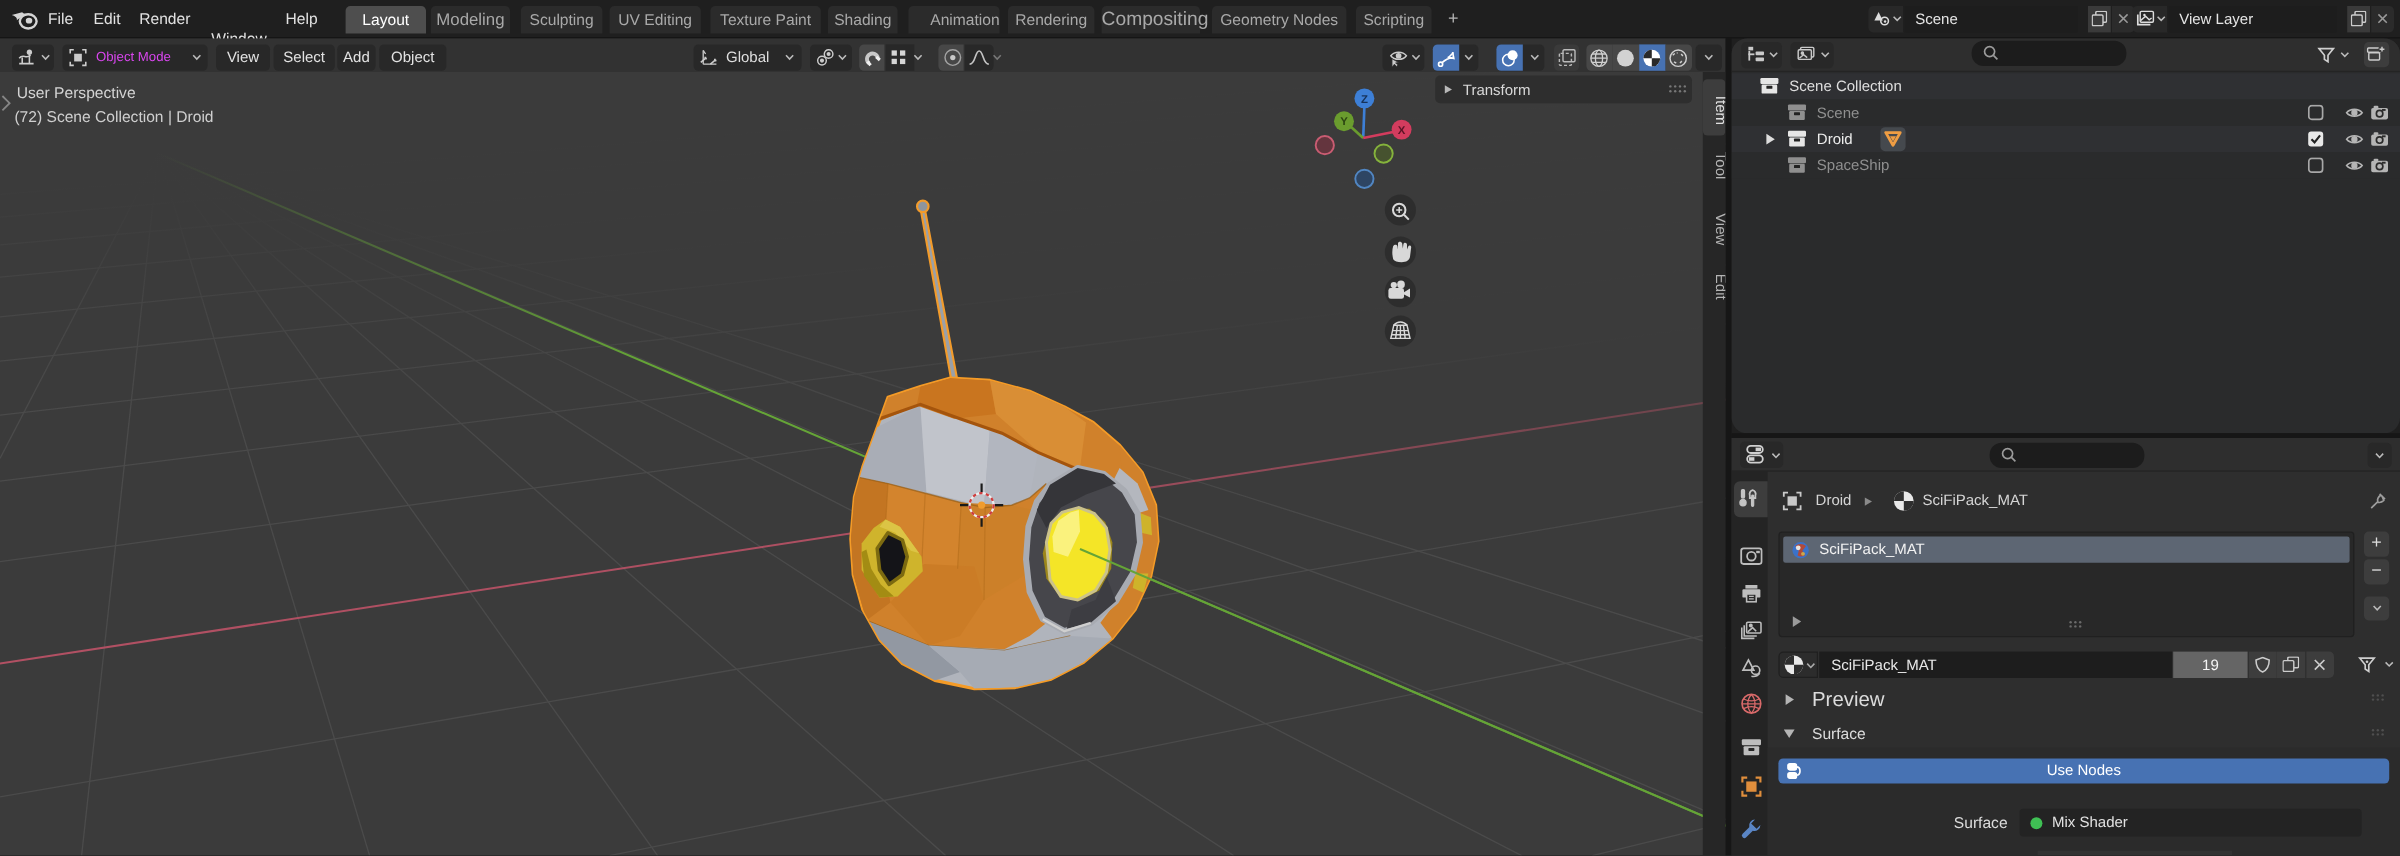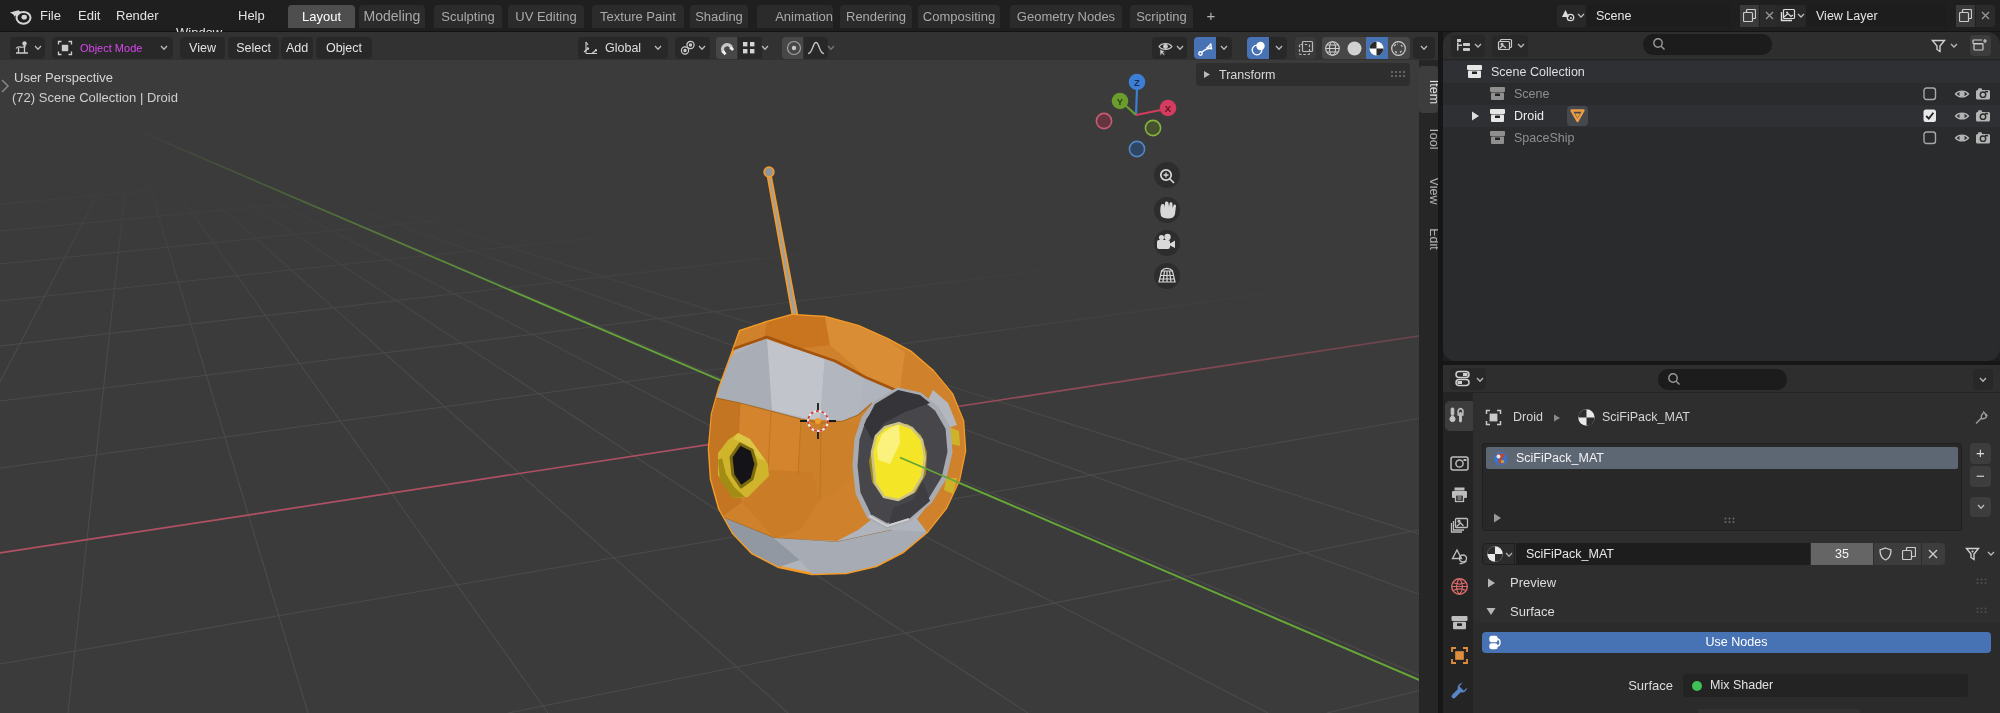--- a/index.html
+++ b/index.html
@@ -22,7 +22,7 @@
     <div style="position:absolute;left:690px;top:5px;width:58px;height:23px;border-radius:4px 4px 0 0;background:#2b2b2b;color:#a9a9a9;text-align:center;line-height:23px;font-size:13px;">Shading</div>
     <div style="position:absolute;left:757px;top:5px;width:76px;height:23px;border-radius:4px 4px 0 0;background:#2b2b2b;color:#a9a9a9;text-align:right;line-height:23px;font-size:13px;">Animation</div>
     <div style="position:absolute;left:840px;top:5px;width:72px;height:23px;border-radius:4px 4px 0 0;background:#2b2b2b;color:#a9a9a9;text-align:center;line-height:23px;font-size:13px;">Rendering</div>
-    <div style="position:absolute;left:918px;top:5px;width:82px;height:23px;border-radius:4px 4px 0 0;background:#2b2b2b;color:#a9a9a9;text-align:center;line-height:23px;font-size:13px;">Compositing</div>
+    <div style="position:absolute;left:918px;top:5px;width:82px;height:23px;border-radius:4px 4px 0 0;background:#2b2b2b;color:#a9a9a9;text-align:center;line-height:23px;font-size:16px;">Compositing</div>
     <div style="position:absolute;left:1010px;top:5px;width:112px;height:23px;border-radius:4px 4px 0 0;background:#2b2b2b;color:#a9a9a9;text-align:center;line-height:23px;font-size:13px;">Geometry Nodes</div>
     <div style="position:absolute;left:1130px;top:5px;width:63px;height:23px;border-radius:4px 4px 0 0;background:#2b2b2b;color:#a9a9a9;text-align:center;line-height:23px;font-size:13px;">Scripting</div>
     <div style="position:absolute;left:1200px;top:5px;width:22px;height:23px;border-radius:4px;color:#b5b5b5;text-align:center;line-height:22px;font-size:15px;">+</div>

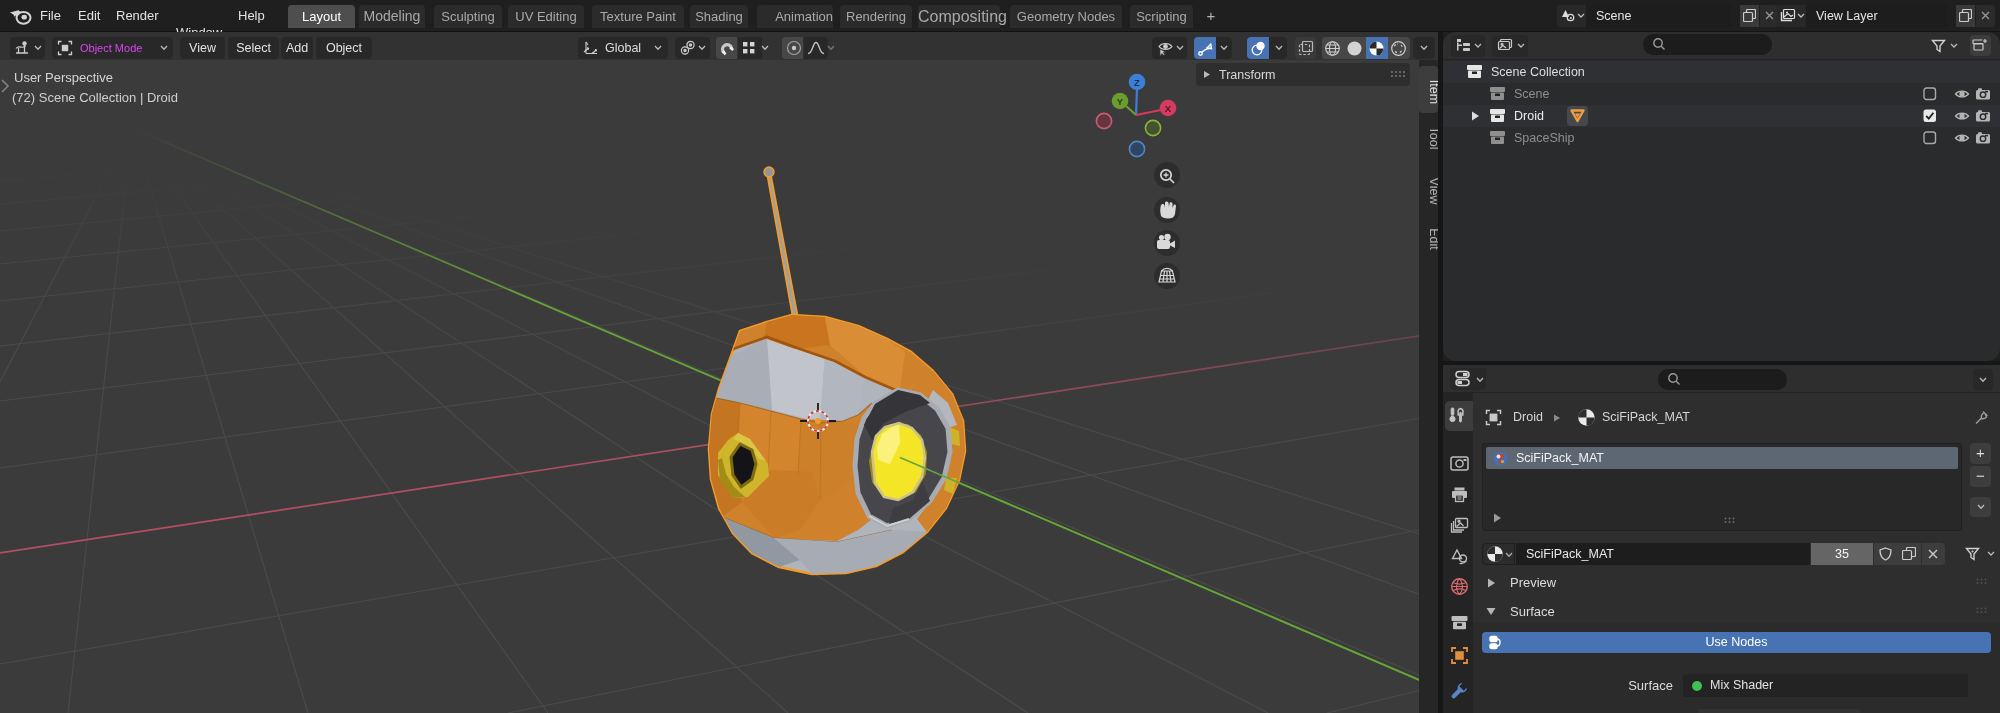--- a/index.html
+++ b/index.html
@@ -706,7 +706,7 @@
 <div style="position:absolute;left:73px;top:178px;width:294px;height:22px;background:#1d1d1d;">
       <div style="position:absolute;left:10px;top:0;line-height:22px;color:#e8e8e8;font-size:12.5px;">SciFiPack_MAT</div>
     </div>
-<div style="position:absolute;left:368px;top:178px;width:62px;height:22px;background:#656565;text-align:center;line-height:22px;color:#f5f5f5;font-size:12.5px;">35</div>
+<div style="position:absolute;left:368px;top:178px;width:62px;height:22px;background:#656565;text-align:center;line-height:22px;color:#f5f5f5;font-size:12.5px;">19</div>
 <div style="position:absolute;left:431px;top:178px;width:23px;height:22px;background:#3d3d3d;">
       <svg width="13" height="14" style="position:absolute;left:5px;top:4px" fill="none" stroke="#ccc" stroke-width="1.3">
         <path d="M6.5 1 L12 3 C12 8 10 11.5 6.5 13 C3 11.5 1 8 1 3 Z"></path>

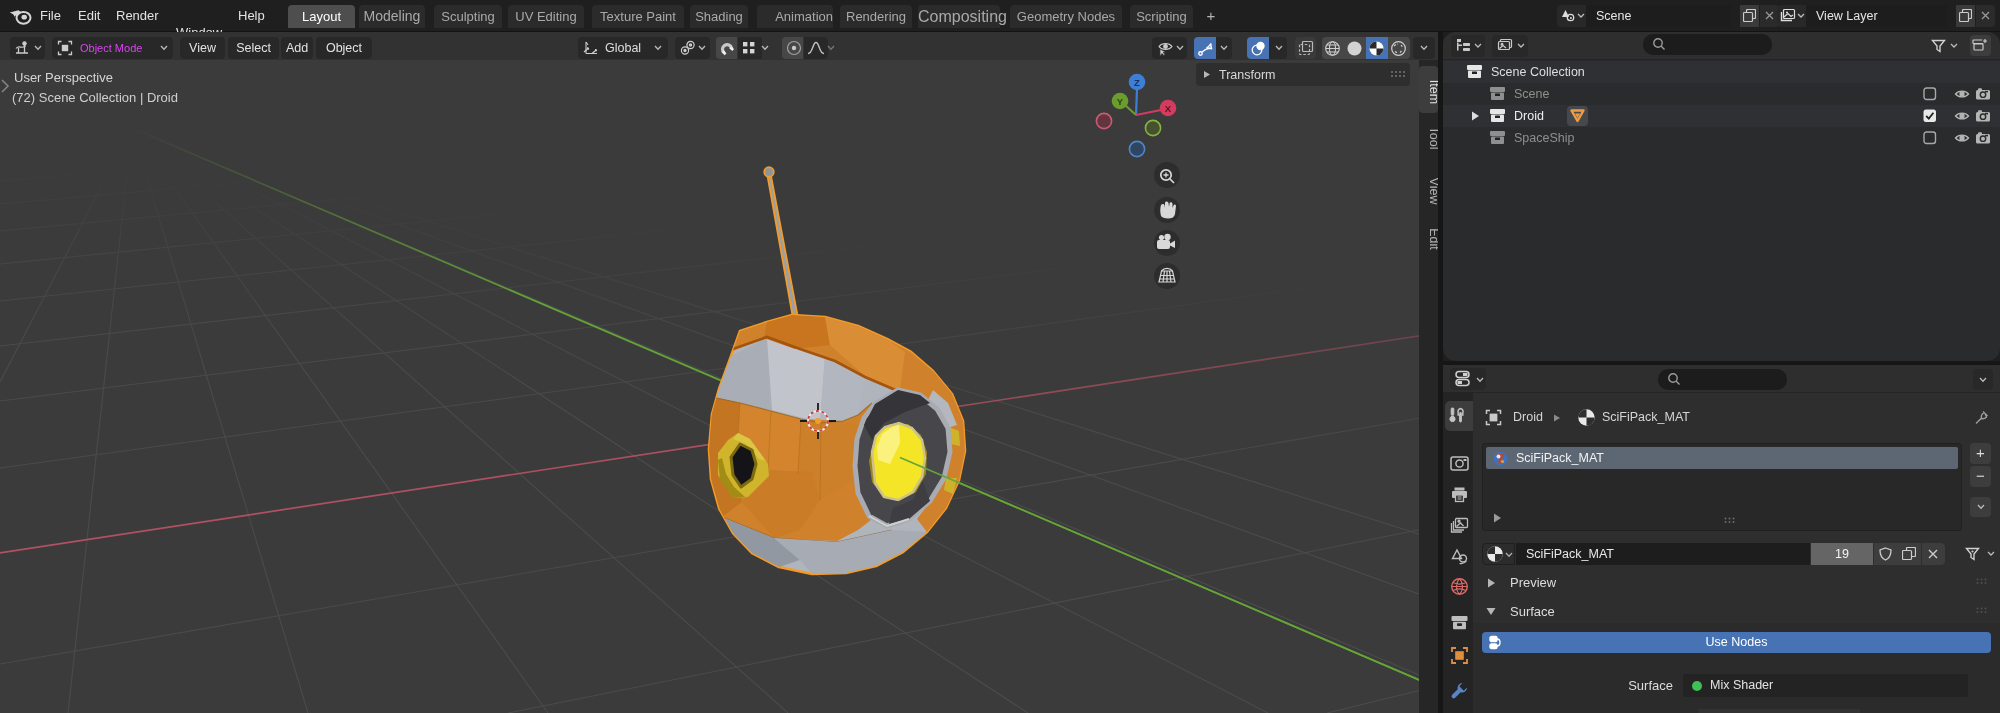--- a/index.html
+++ b/index.html
@@ -735,7 +735,7 @@
 <svg width="9" height="10" style="position:absolute;left:44px;top:213px">
       <path d="M1 0.5 L8 5 L1 9.5 Z" fill="#b5b5b5"></path>
     </svg>
-<div style="position:absolute;left:67px;top:207px;line-height:22px;color:#dcdcdc;font-size:13px;">Preview</div>
+<div style="position:absolute;left:67px;top:207px;line-height:22px;color:#dcdcdc;font-size:17px;">Preview</div>
 <div style="position:absolute;left:533px;top:213px;opacity:0.55;">
       <svg width="13" height="7" style="position:absolute;left:0px;top:0px" fill="#6a6a6a">
         <circle cx="1.5" cy="1.5" r="1"></circle>

